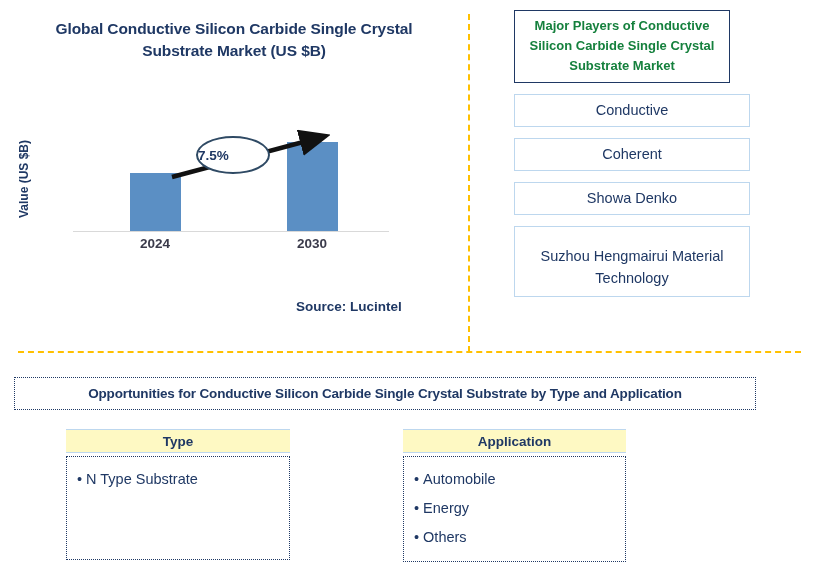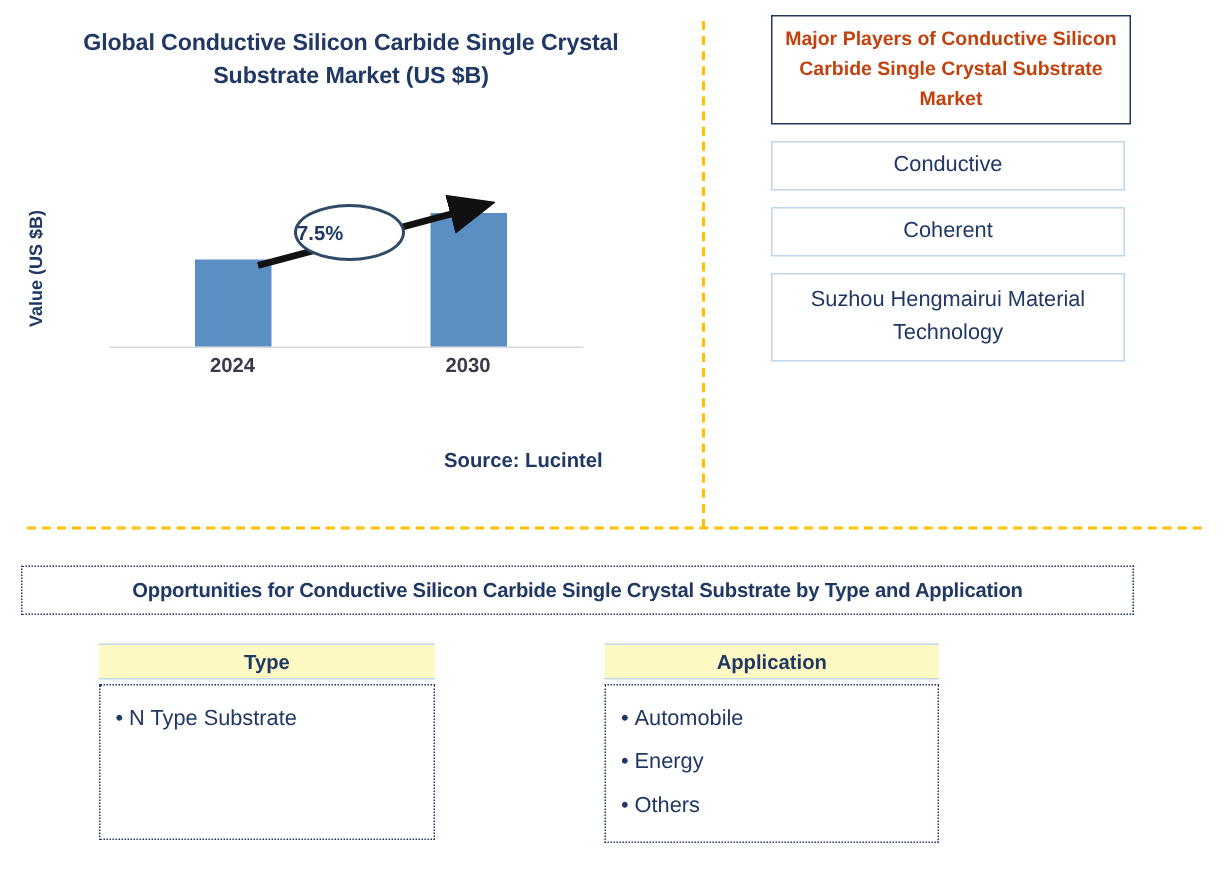--- a/index.html
+++ b/index.html
@@ -156,9 +156,9 @@
     font-size: 13px;
     font-weight: bold;
     line-height: 20px;
-    color: #c2410c;
-    box-sizing: border-box;
-    width: 240px;
+    color: #15803d;
+    box-sizing: border-box;
+    width: 216px;
   }
   .player-box {
     margin-top: 11px;

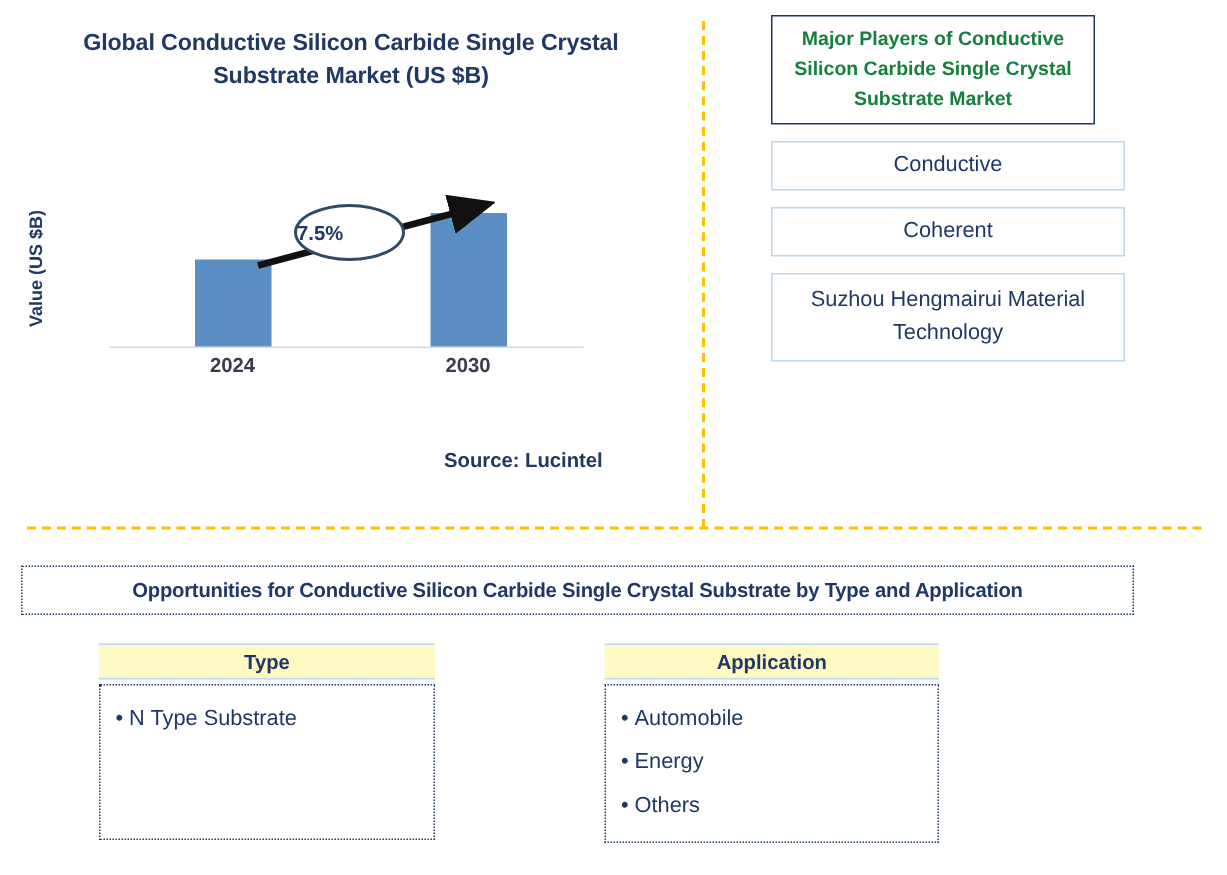--- a/index.html
+++ b/index.html
@@ -269,6 +269,7 @@
 
   <div class="player-box">Conductive</div>
   <div class="player-box">Coherent</div>
+  <div class="player-box">Showa Denko</div>
   <div class="player-box two-line">Suzhou Hengmairui Material Technology</div>
 </div>
 

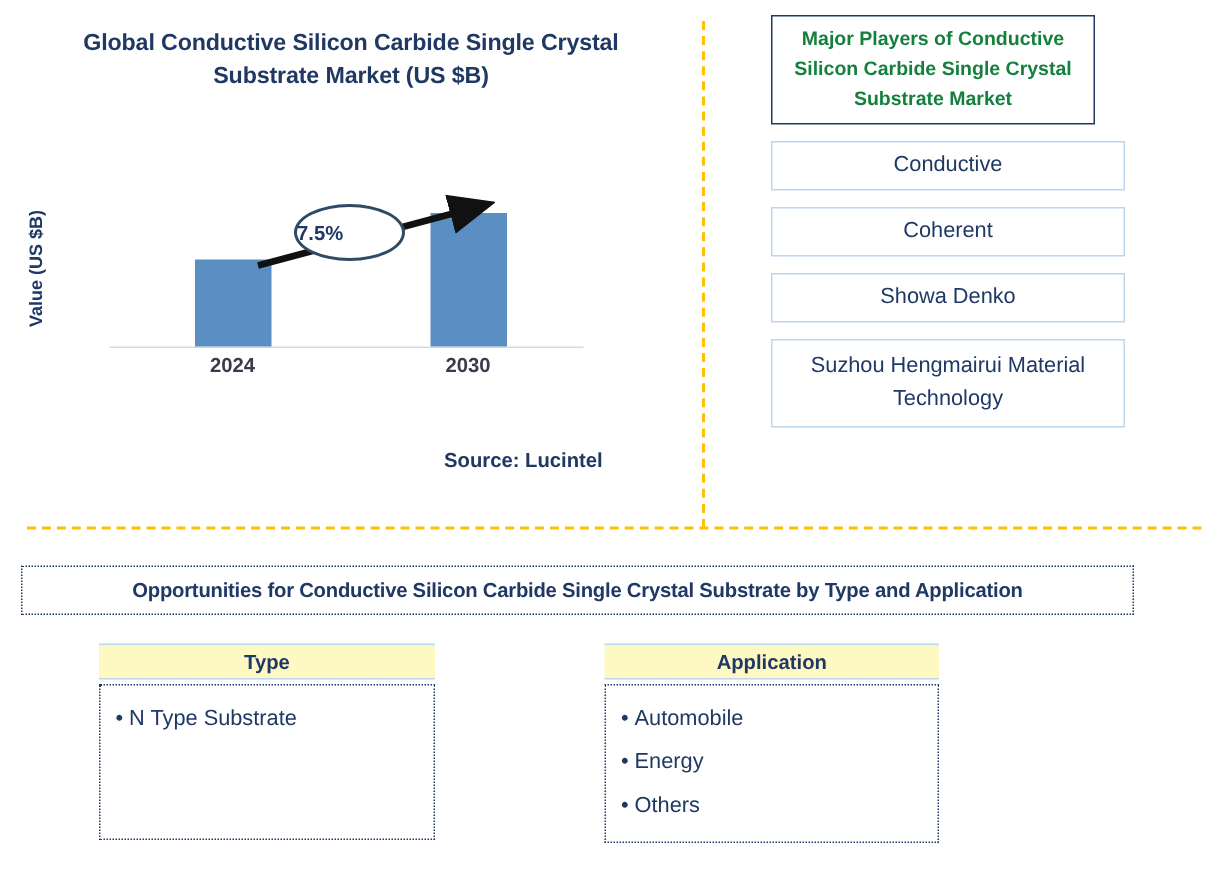--- a/index.html
+++ b/index.html
@@ -171,7 +171,7 @@
     line-height: 22px;
     padding: 4px 3px 5px;
   }
-  .player-box.two-line { padding: 6px 3px 7px; }
+  .player-box.two-line { padding: 18px 3px 7px; }
 
   
   #opportunity-banner {

